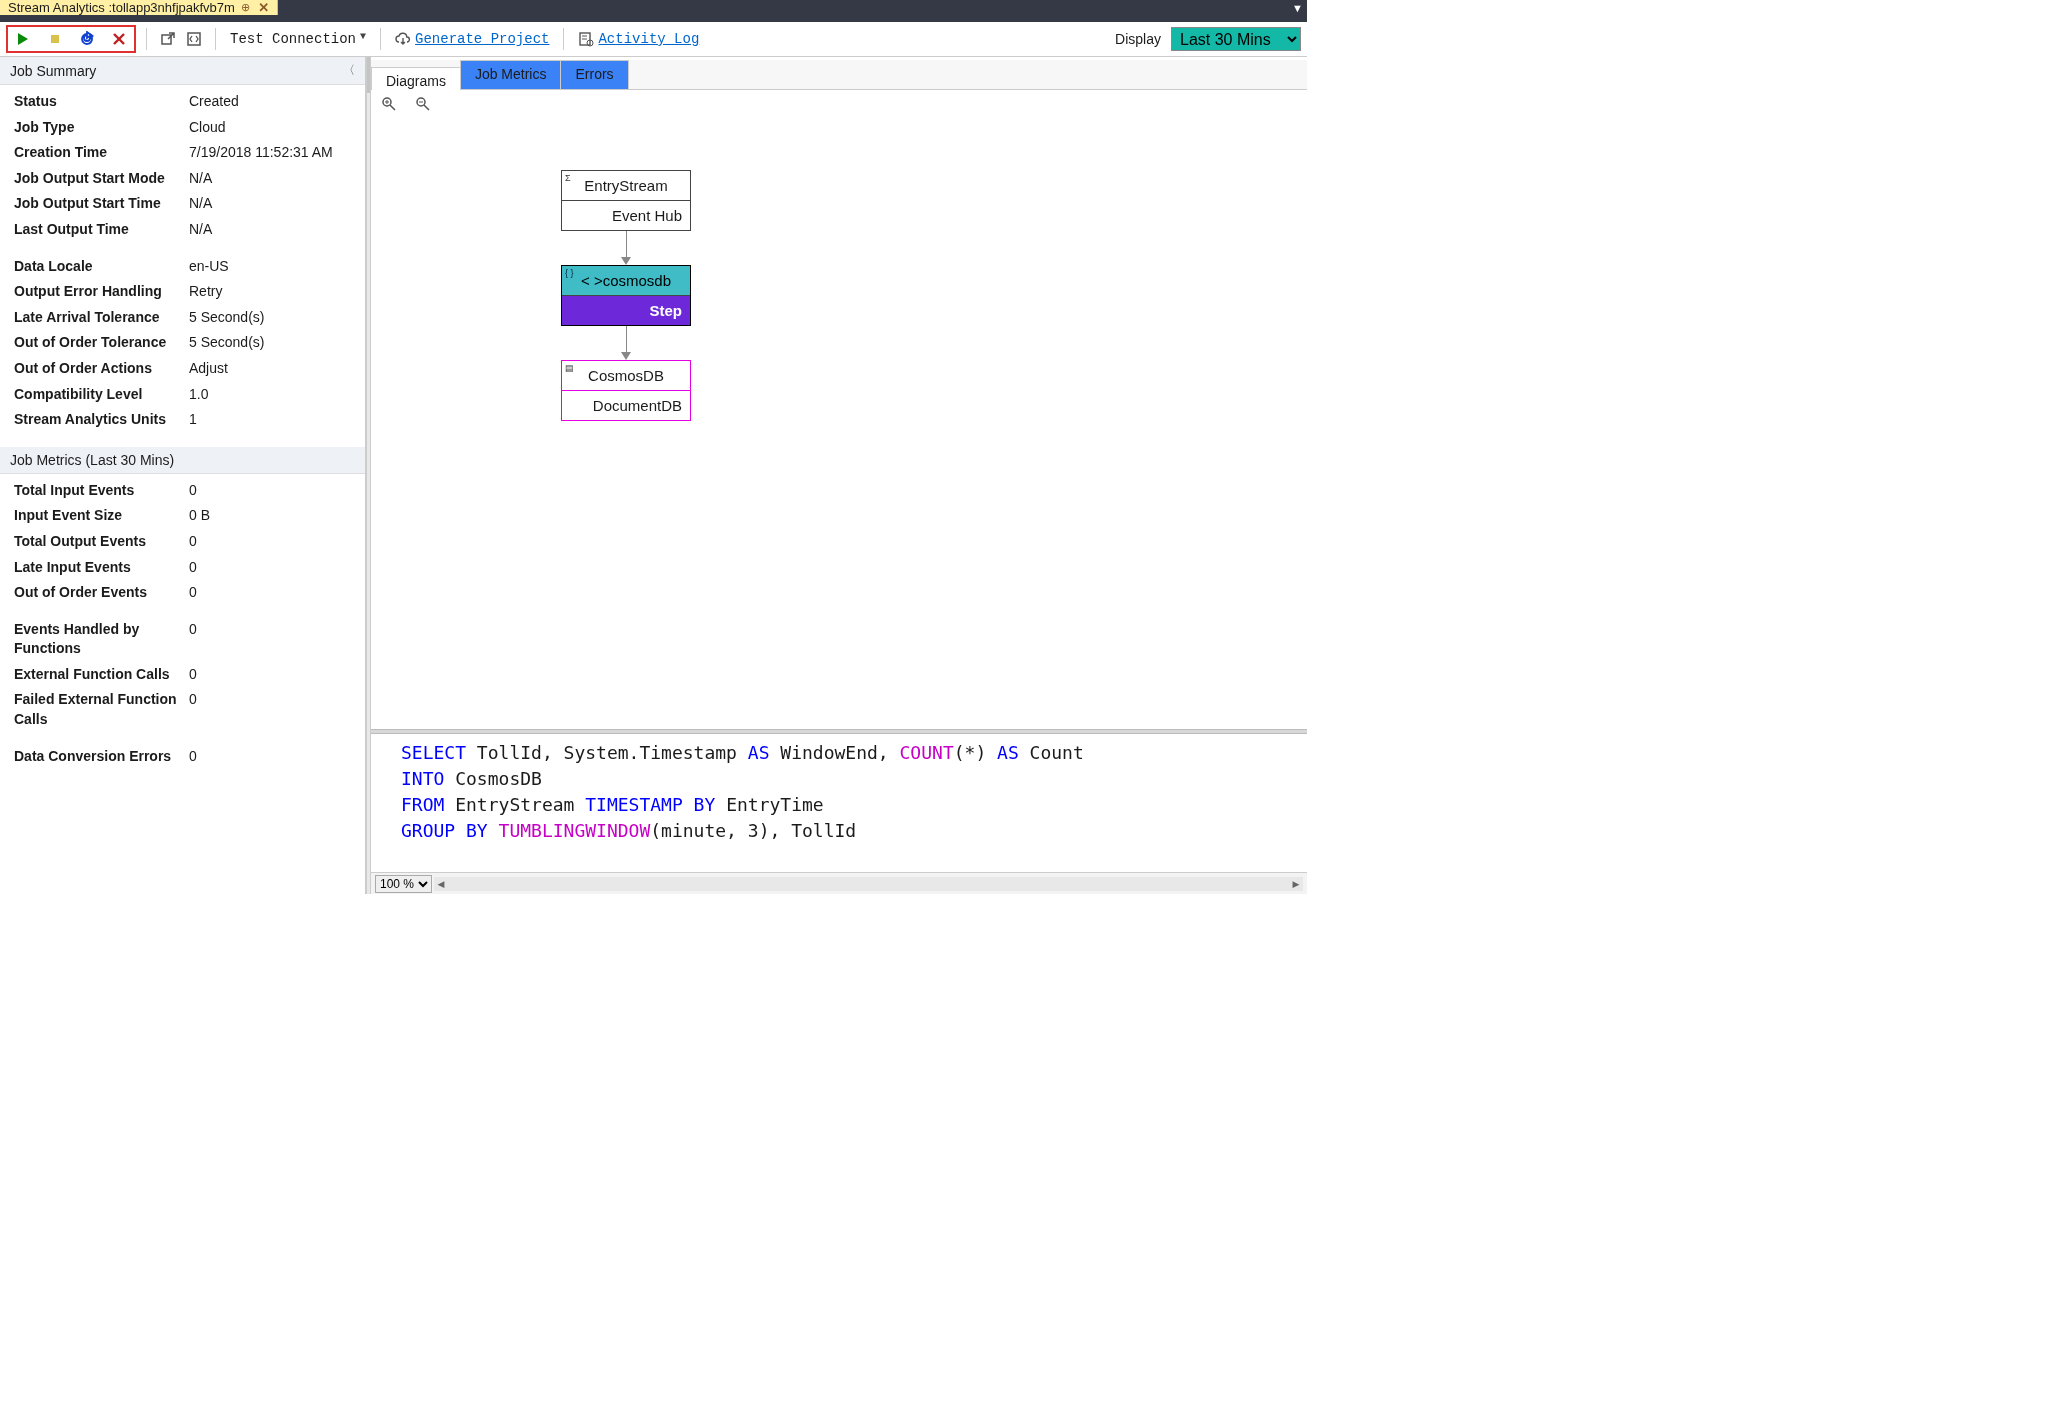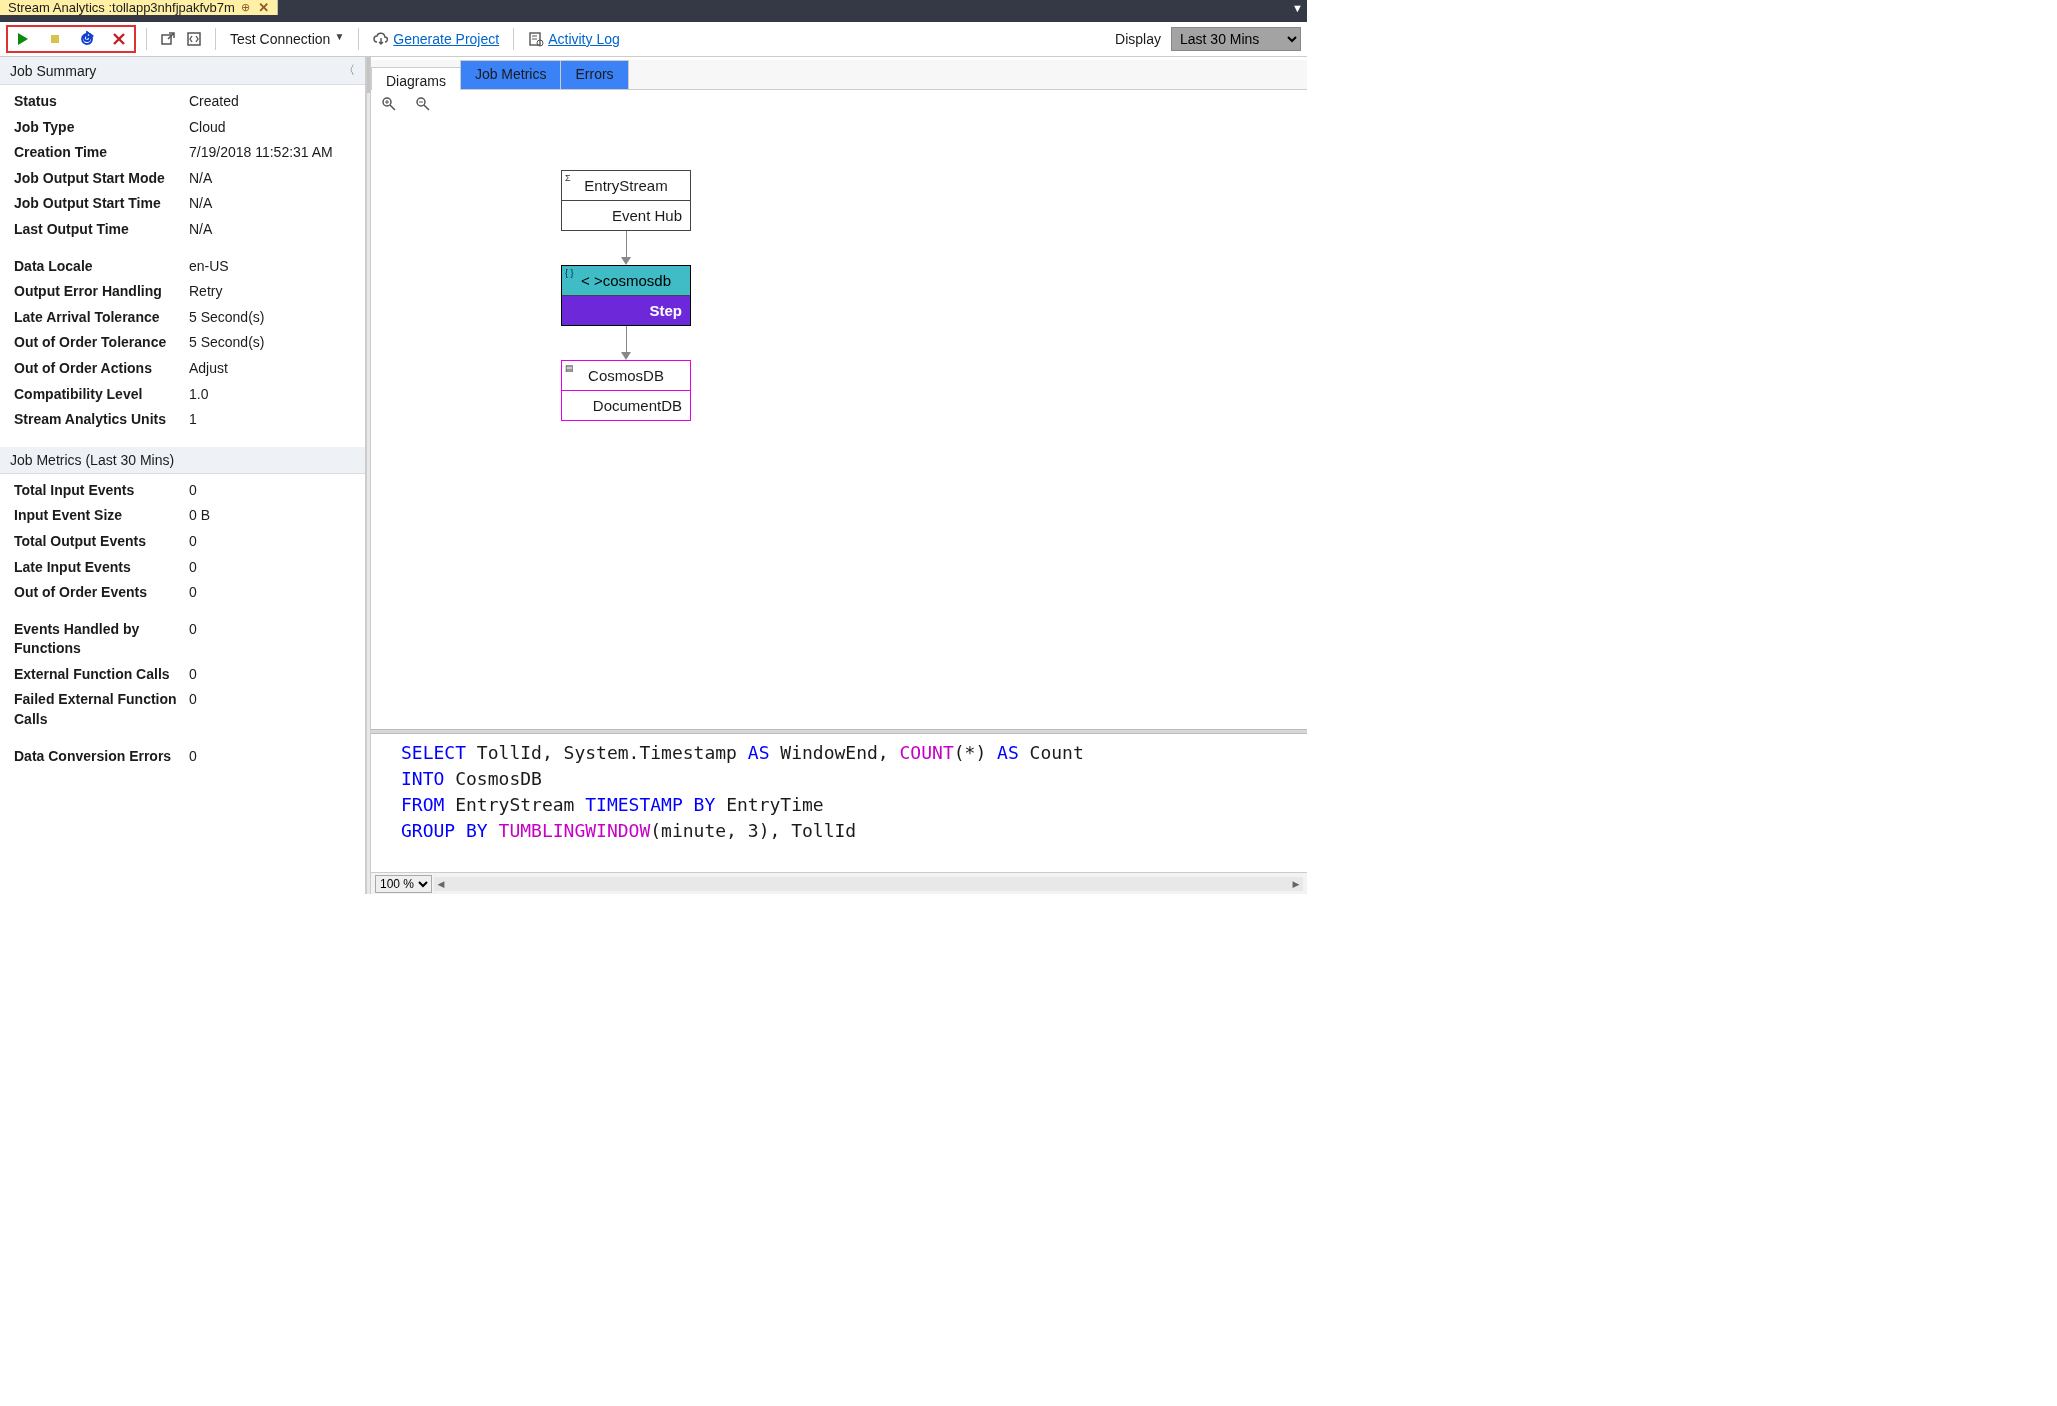--- a/index.html
+++ b/index.html
@@ -14,7 +14,7 @@
 .toolbar .highlight-box { display: flex; align-items: center; border: 2px solid #e03030; padding: 0 4px; height: 28px; gap: 10px; }
 .toolbar .icon-btn { display: inline-flex; align-items: center; justify-content: center; width: 22px; height: 22px; }
 .toolbar .sep { width: 1px; height: 22px; background: #cccccc; margin: 0 6px; }
-.toolbar .textbtn { display: flex; gap: 4px; font-size: 14px; padding: 2px 4px; }
+.toolbar .textbtn { display: flex; gap: 4px; font-size: 14px; padding: 2px 4px; font-family: Liberation Mono, monospace; }
 .toolbar .spacer { flex: 1; }
 .toolbar .display-label { font-size: 14px; margin-right: 6px; }
 .toolbar select { font-size: 14px; padding: 2px 4px; width: 130px; height: 24px; border: 1px solid #888; background: #a3a3a3; }

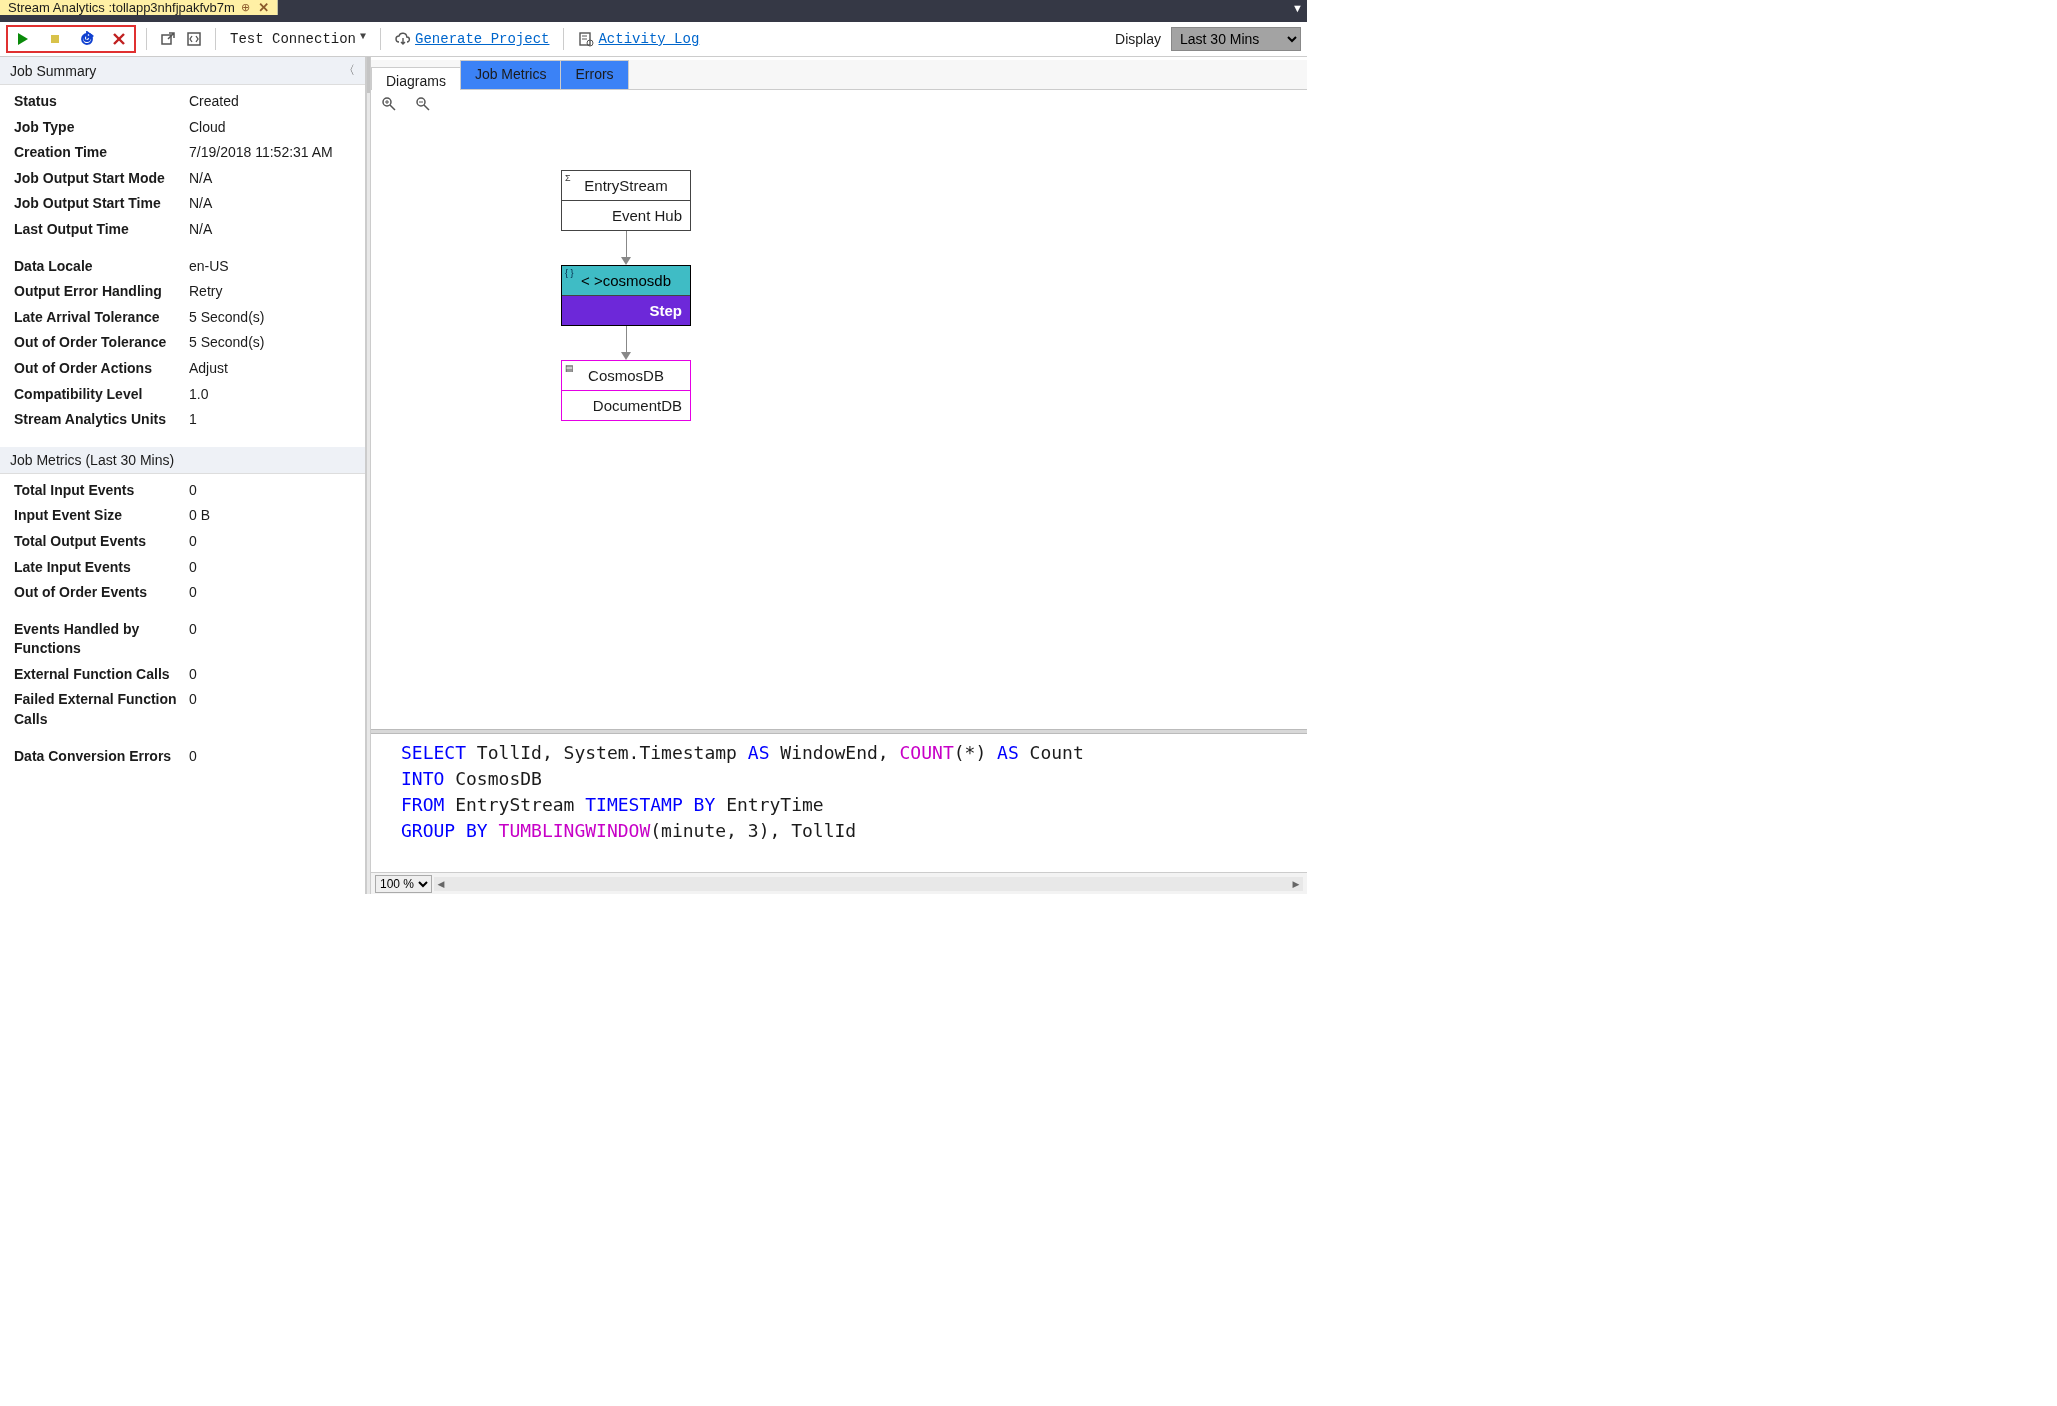--- a/index.html
+++ b/index.html
@@ -17,7 +17,7 @@
 .toolbar .textbtn { display: flex; gap: 4px; font-size: 14px; padding: 2px 4px; font-family: Liberation Mono, monospace; }
 .toolbar .spacer { flex: 1; }
 .toolbar .display-label { font-size: 14px; margin-right: 6px; }
-.toolbar select { font-size: 14px; padding: 2px 4px; width: 130px; height: 24px; border: 1px solid #888; background: #a3a3a3; }
+.toolbar select { font-size: 16px; padding: 2px 4px; width: 130px; height: 24px; border: 1px solid #888; background: #14b8a6; }
 .caret { font-size: 10px; color: #444; }
 .main { display: flex; flex: 1; min-height: 0; }
 .left { width: 366px; border-right: 1px solid #cccccc; display: flex; flex-direction: column; overflow-y: auto; position: relative; }

